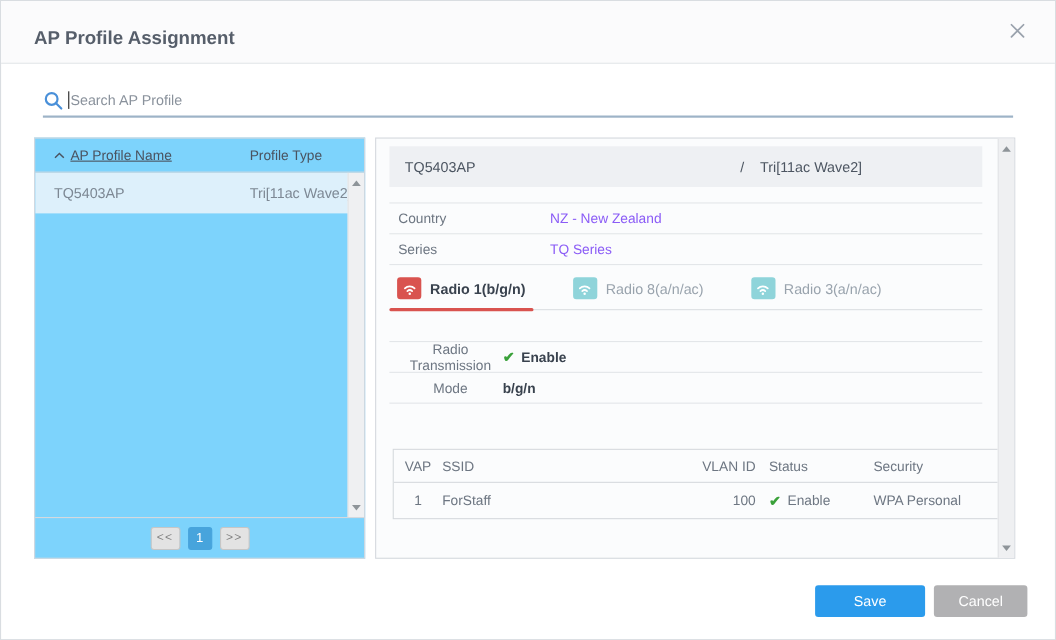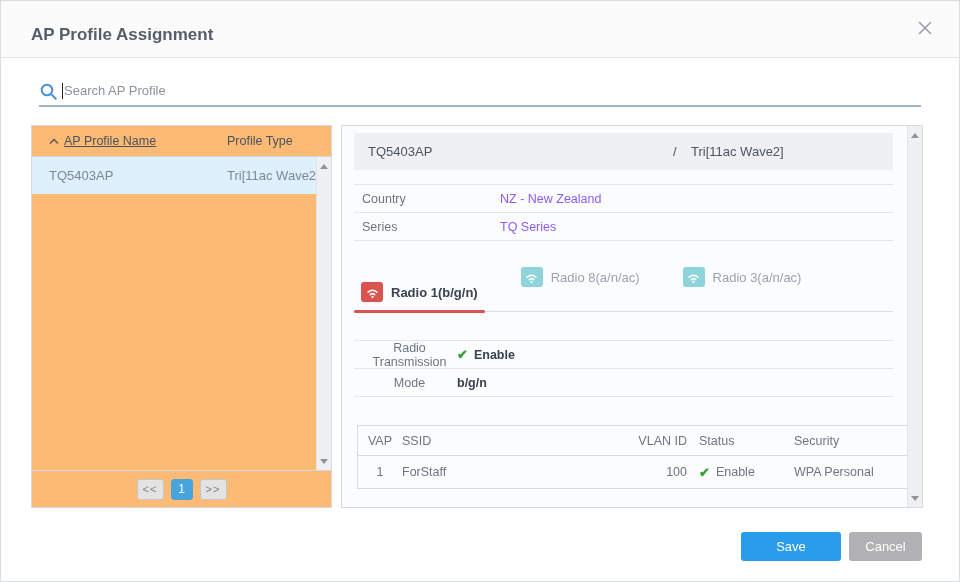--- a/index.html
+++ b/index.html
@@ -29,7 +29,7 @@
 
   
   .left-panel { position:absolute; left:30px; top:124px; width:301px; height:383px;
-    border:1px solid #d5d9de; background:#fdba74; display:flex; flex-direction:column; }
+    border:1px solid #d5d9de; background:#7dd3fc; display:flex; flex-direction:column; }
   .lp-header { height:31px; flex:none; border-bottom:1px solid #d5d9de;
     display:flex; align-items:center; font-size:12.5px; color:#4a5360; }
   .lp-col-name { padding-left:17px; width:195px; display:flex; align-items:center; gap:5px; cursor:pointer; }

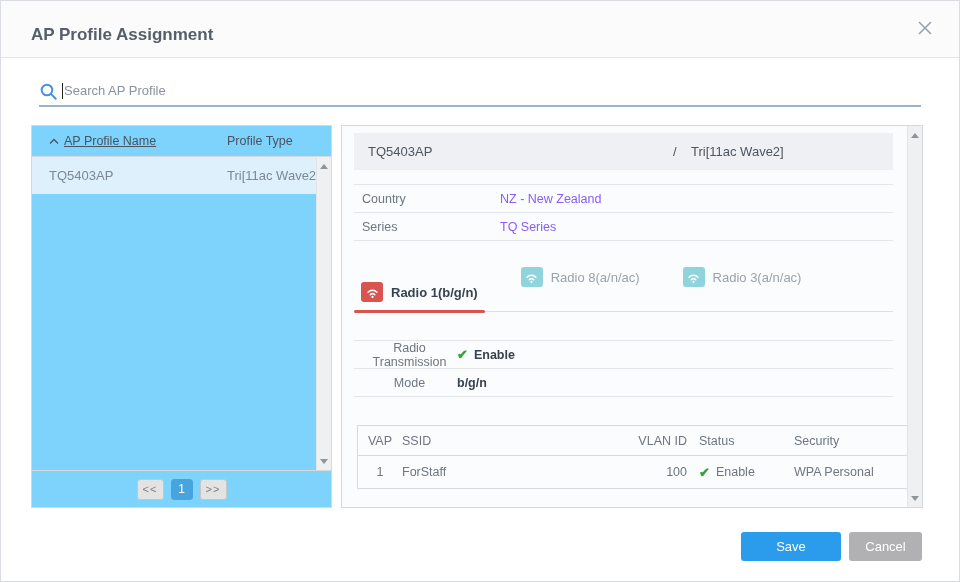--- a/index.html
+++ b/index.html
@@ -77,7 +77,7 @@
   .rp-tabs { margin-top:9px; display:flex; gap:29px; border-bottom:1px solid #dcdfe3; }
   .tab { display:flex; align-items:center; gap:8px; padding:2px 7px 9px 7px;
     position:relative; cursor:pointer; font-size:13px; color:#99a3ad; }
-  .tab.active { color:#39424e; font-weight:bold;margin-top:30px; }
+  .tab.active { color:#39424e; font-weight:bold; }
   .tab.active::after { content:""; position:absolute; left:0; right:0; bottom:-2px;
     height:3px; background:var(--tab-active-red,#d9534f); border-radius:2px; }
   .wifi-badge { width:22px; height:20px; border-radius:3px; flex:none;

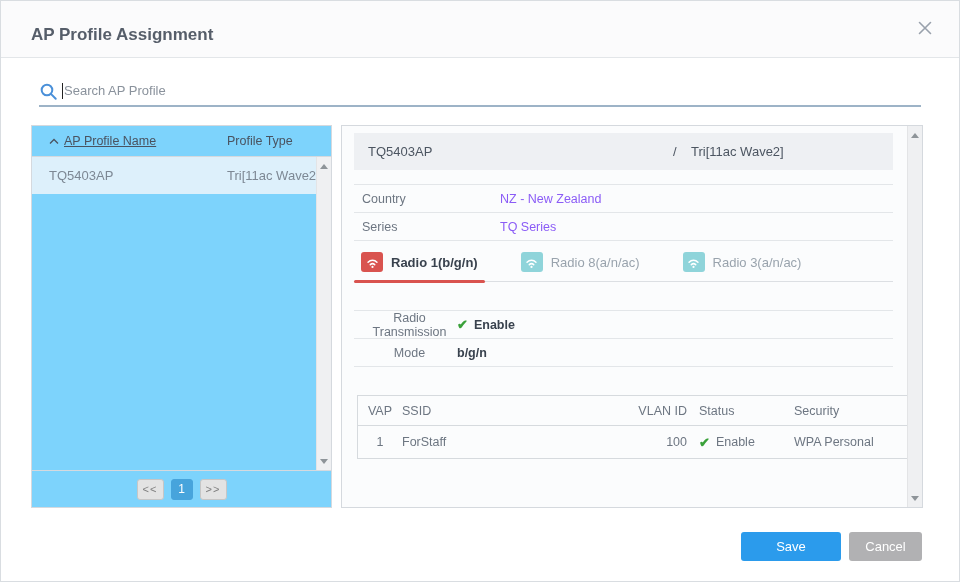--- a/index.html
+++ b/index.html
@@ -86,7 +86,7 @@
 
   .fields-radio { margin-top:28px; }
 
-  .vap-table { margin-top:28px; margin-left:3px; width:576px;
+  .vap-table { margin-top:41px; margin-left:3px; width:576px;
     border:1px solid #d6dade; font-size:12.5px; }
   .t-row { display:flex; align-items:center; }
   .t-head { height:30px; border-bottom:1px solid #d6dade; color:#6d7682; }

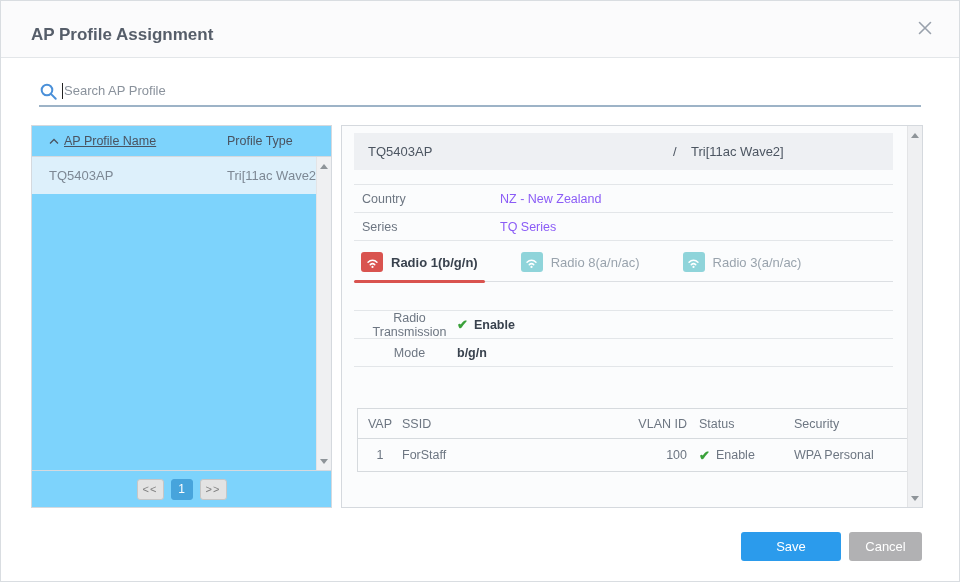--- a/index.html
+++ b/index.html
@@ -102,7 +102,7 @@
     color:#fff; font-family:"Liberation Sans", sans-serif; font-size:13px; cursor:pointer;
     display:flex; align-items:center; justify-content:center; }
   .btn-save { left:740px; width:100px; background:var(--accent-blue,#2b9bec); }
-  .btn-cancel { left:848px; width:73px; background:#b1b1b3; }
+  .btn-cancel { left:848px; width:85px; background:#b1b1b3; }
 </style>
 </head>
 <body>

